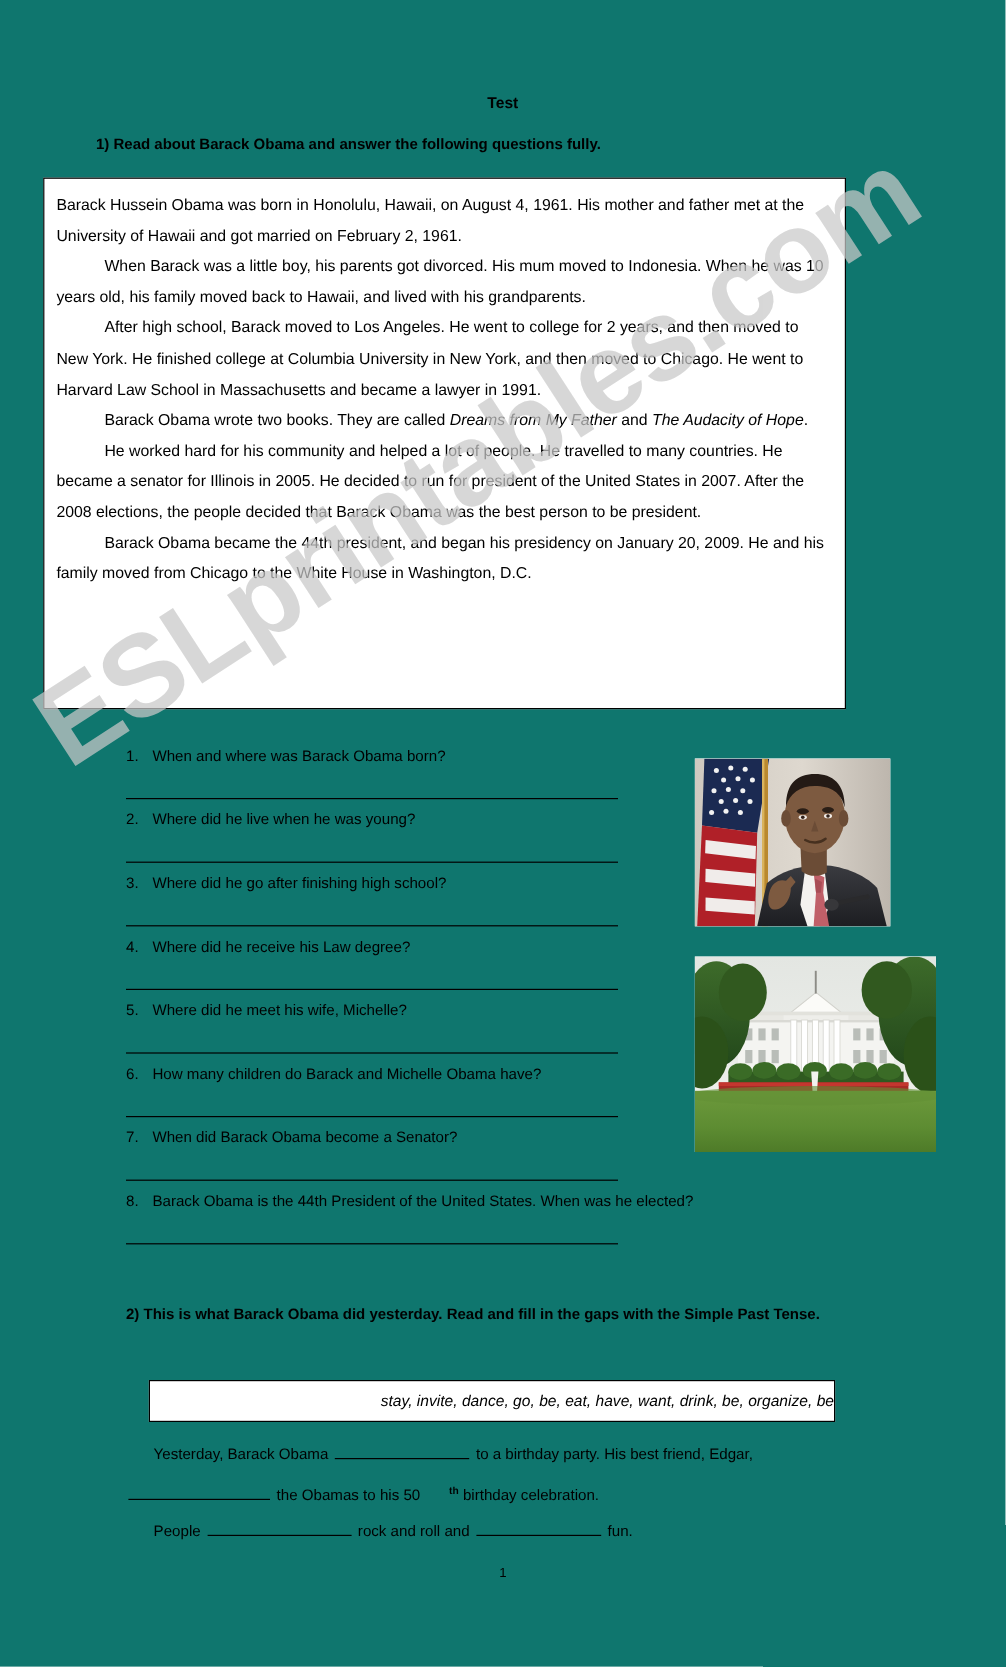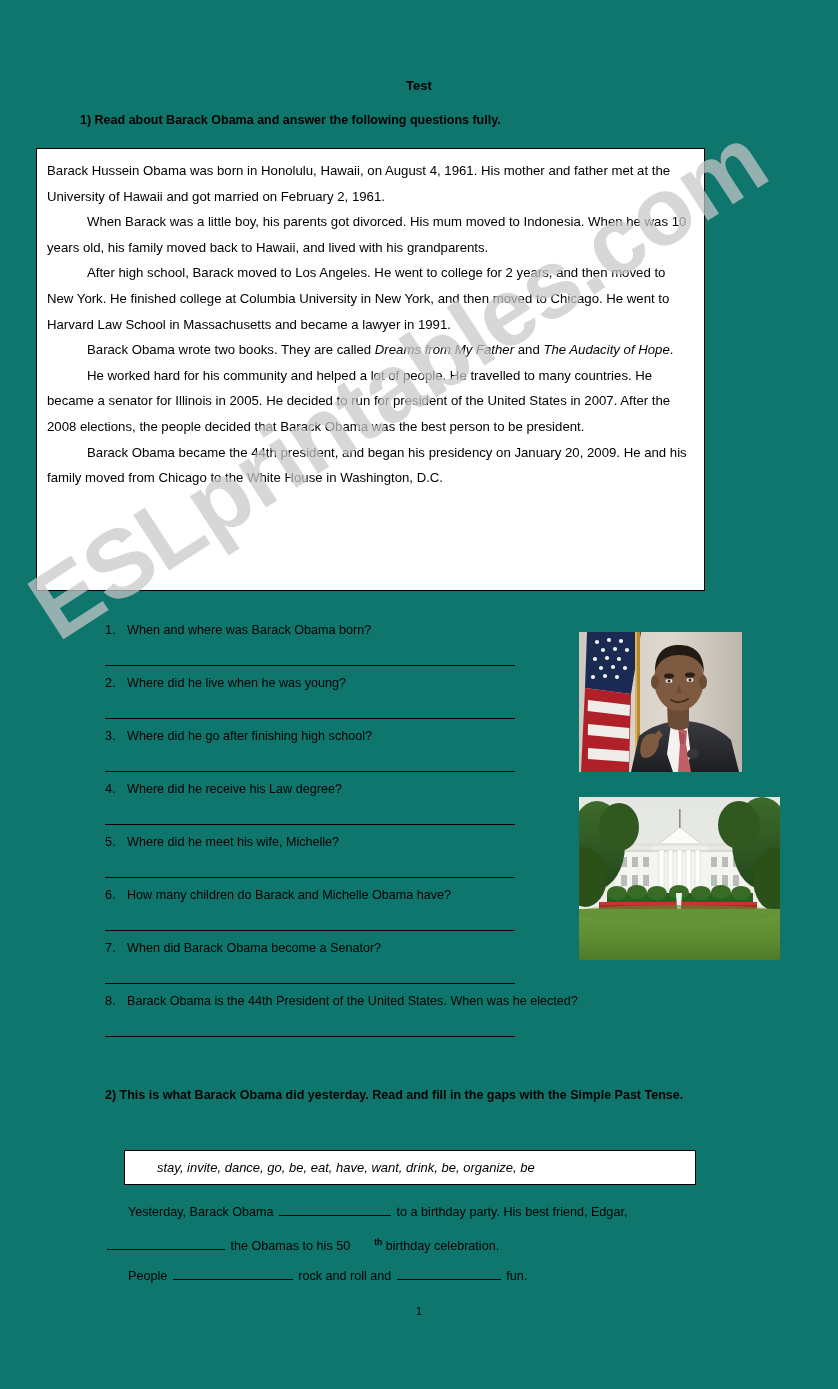--- a/index.html
+++ b/index.html
@@ -172,6 +172,7 @@
     font-style: italic;
     line-height: 33px;
     padding-left: 32px;
+    text-align: right;
   }
   #gapfill {
     position: absolute;

